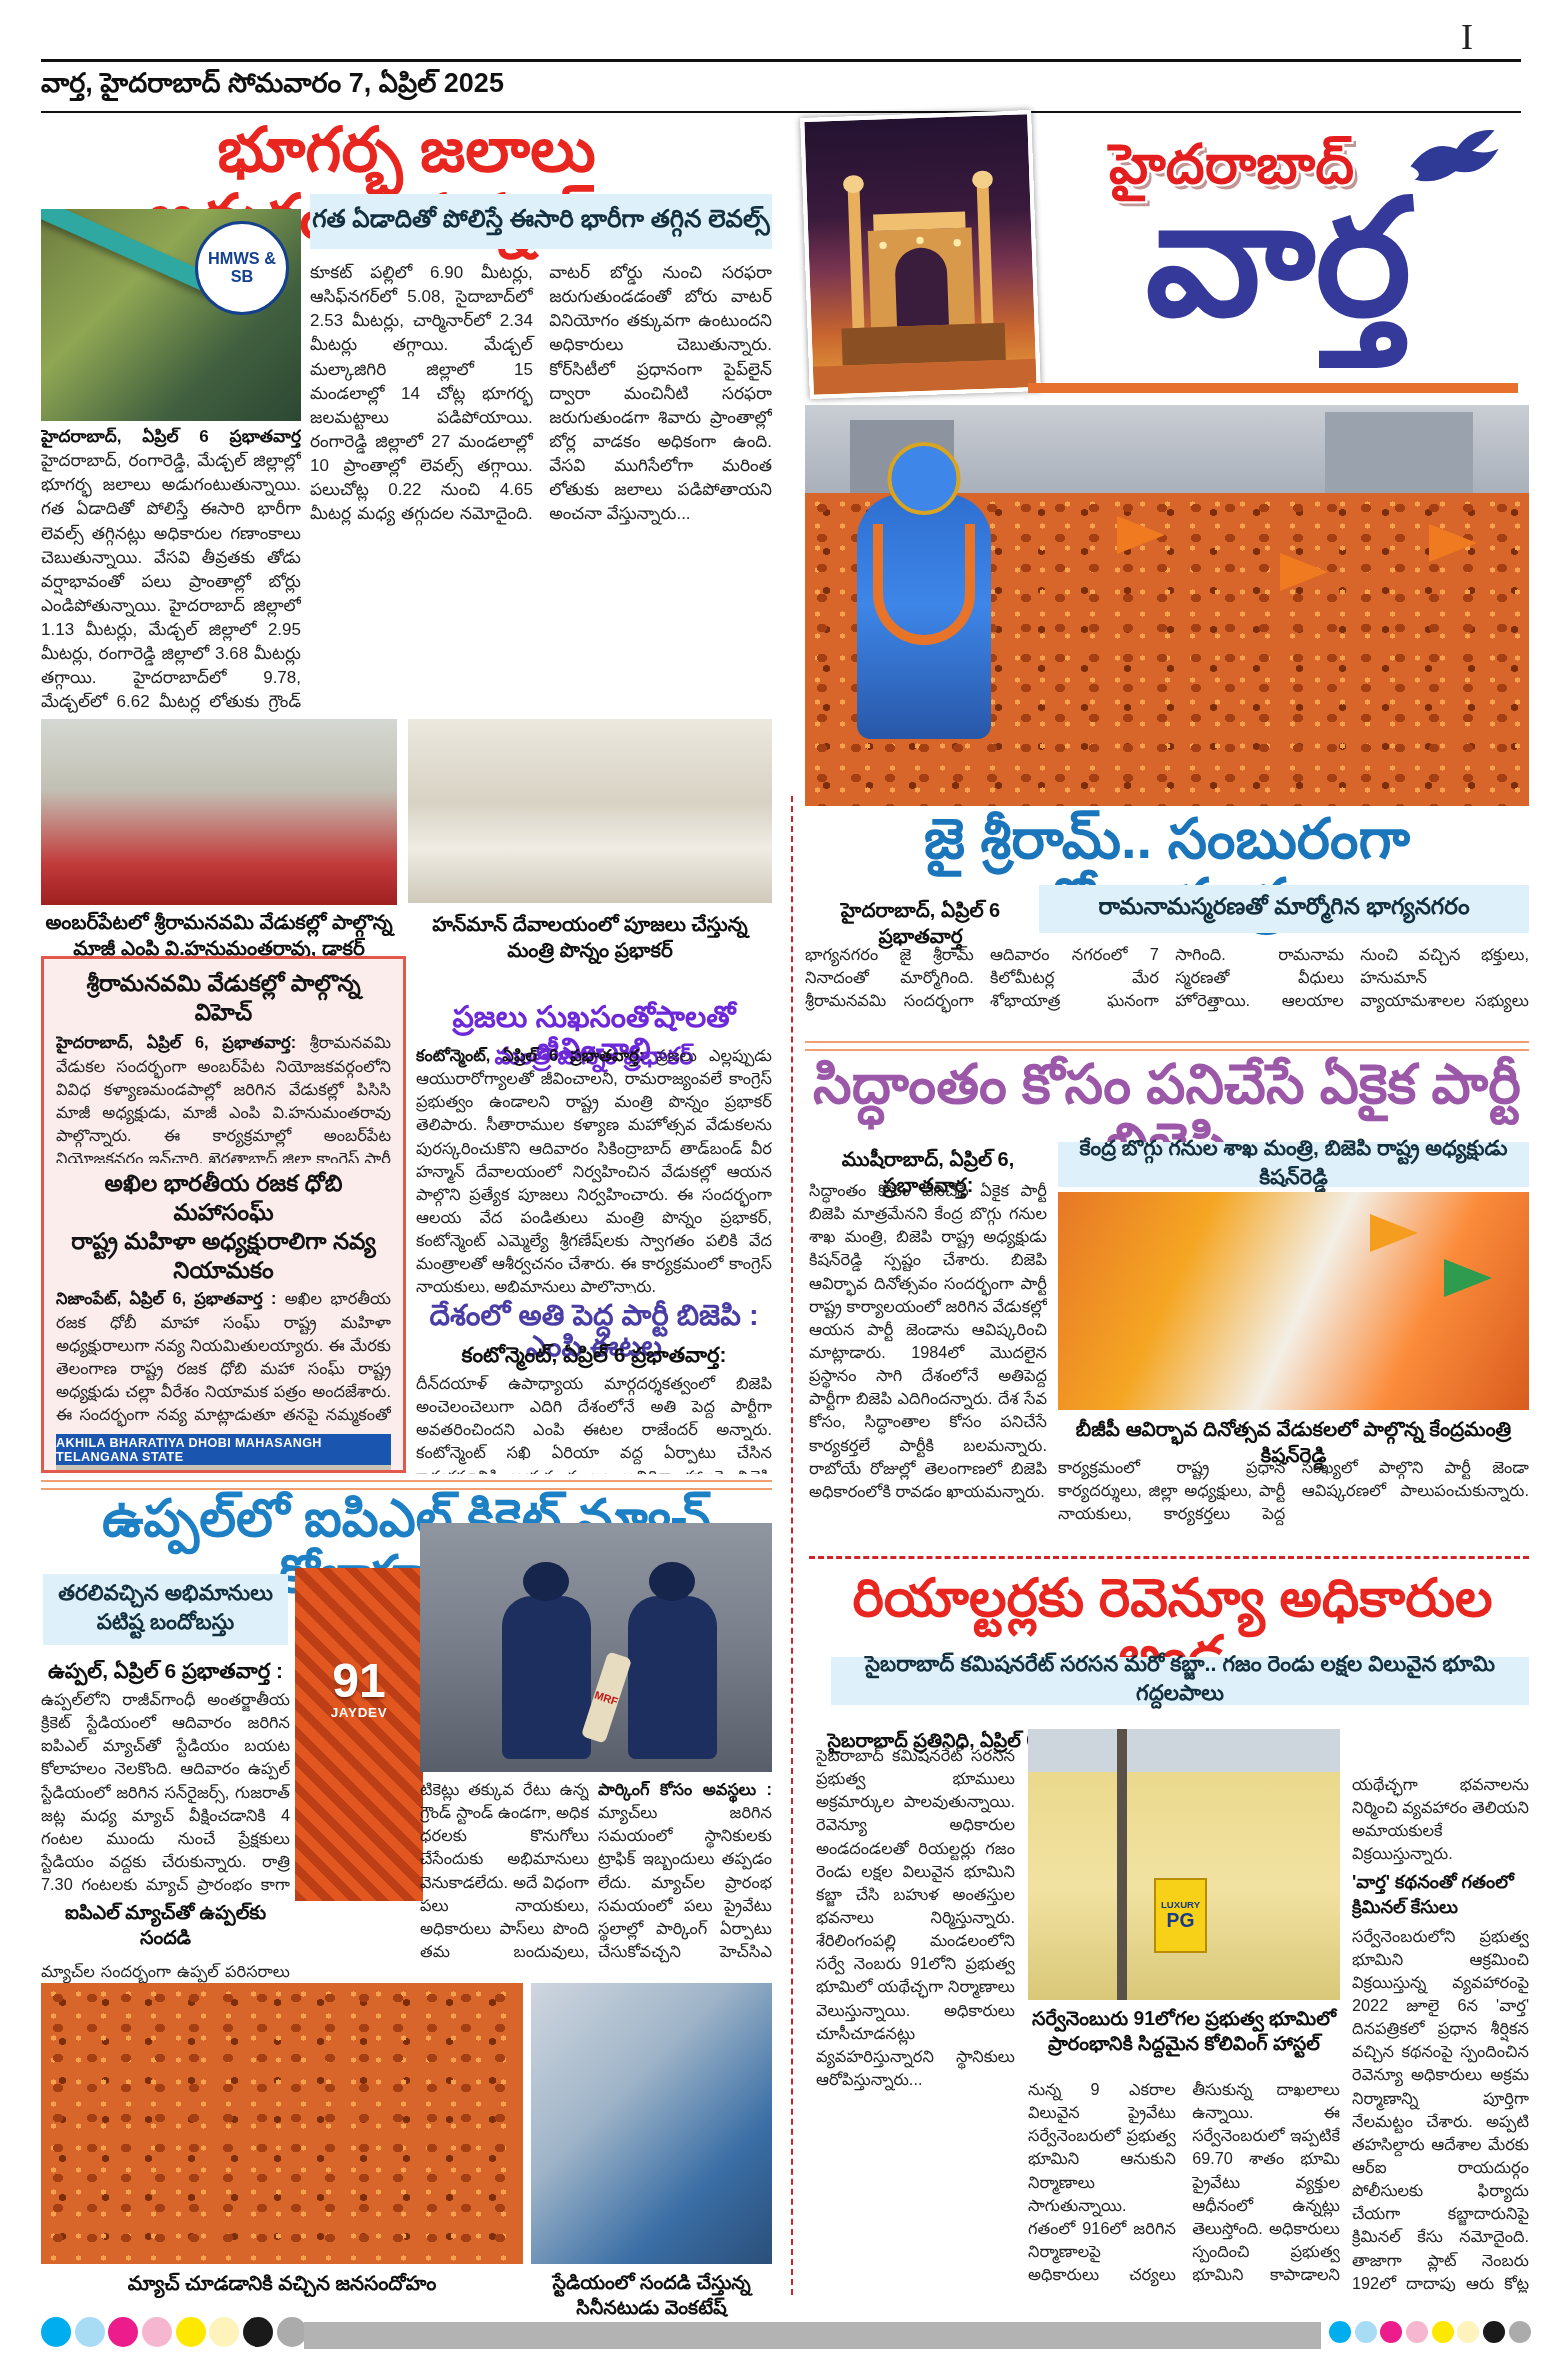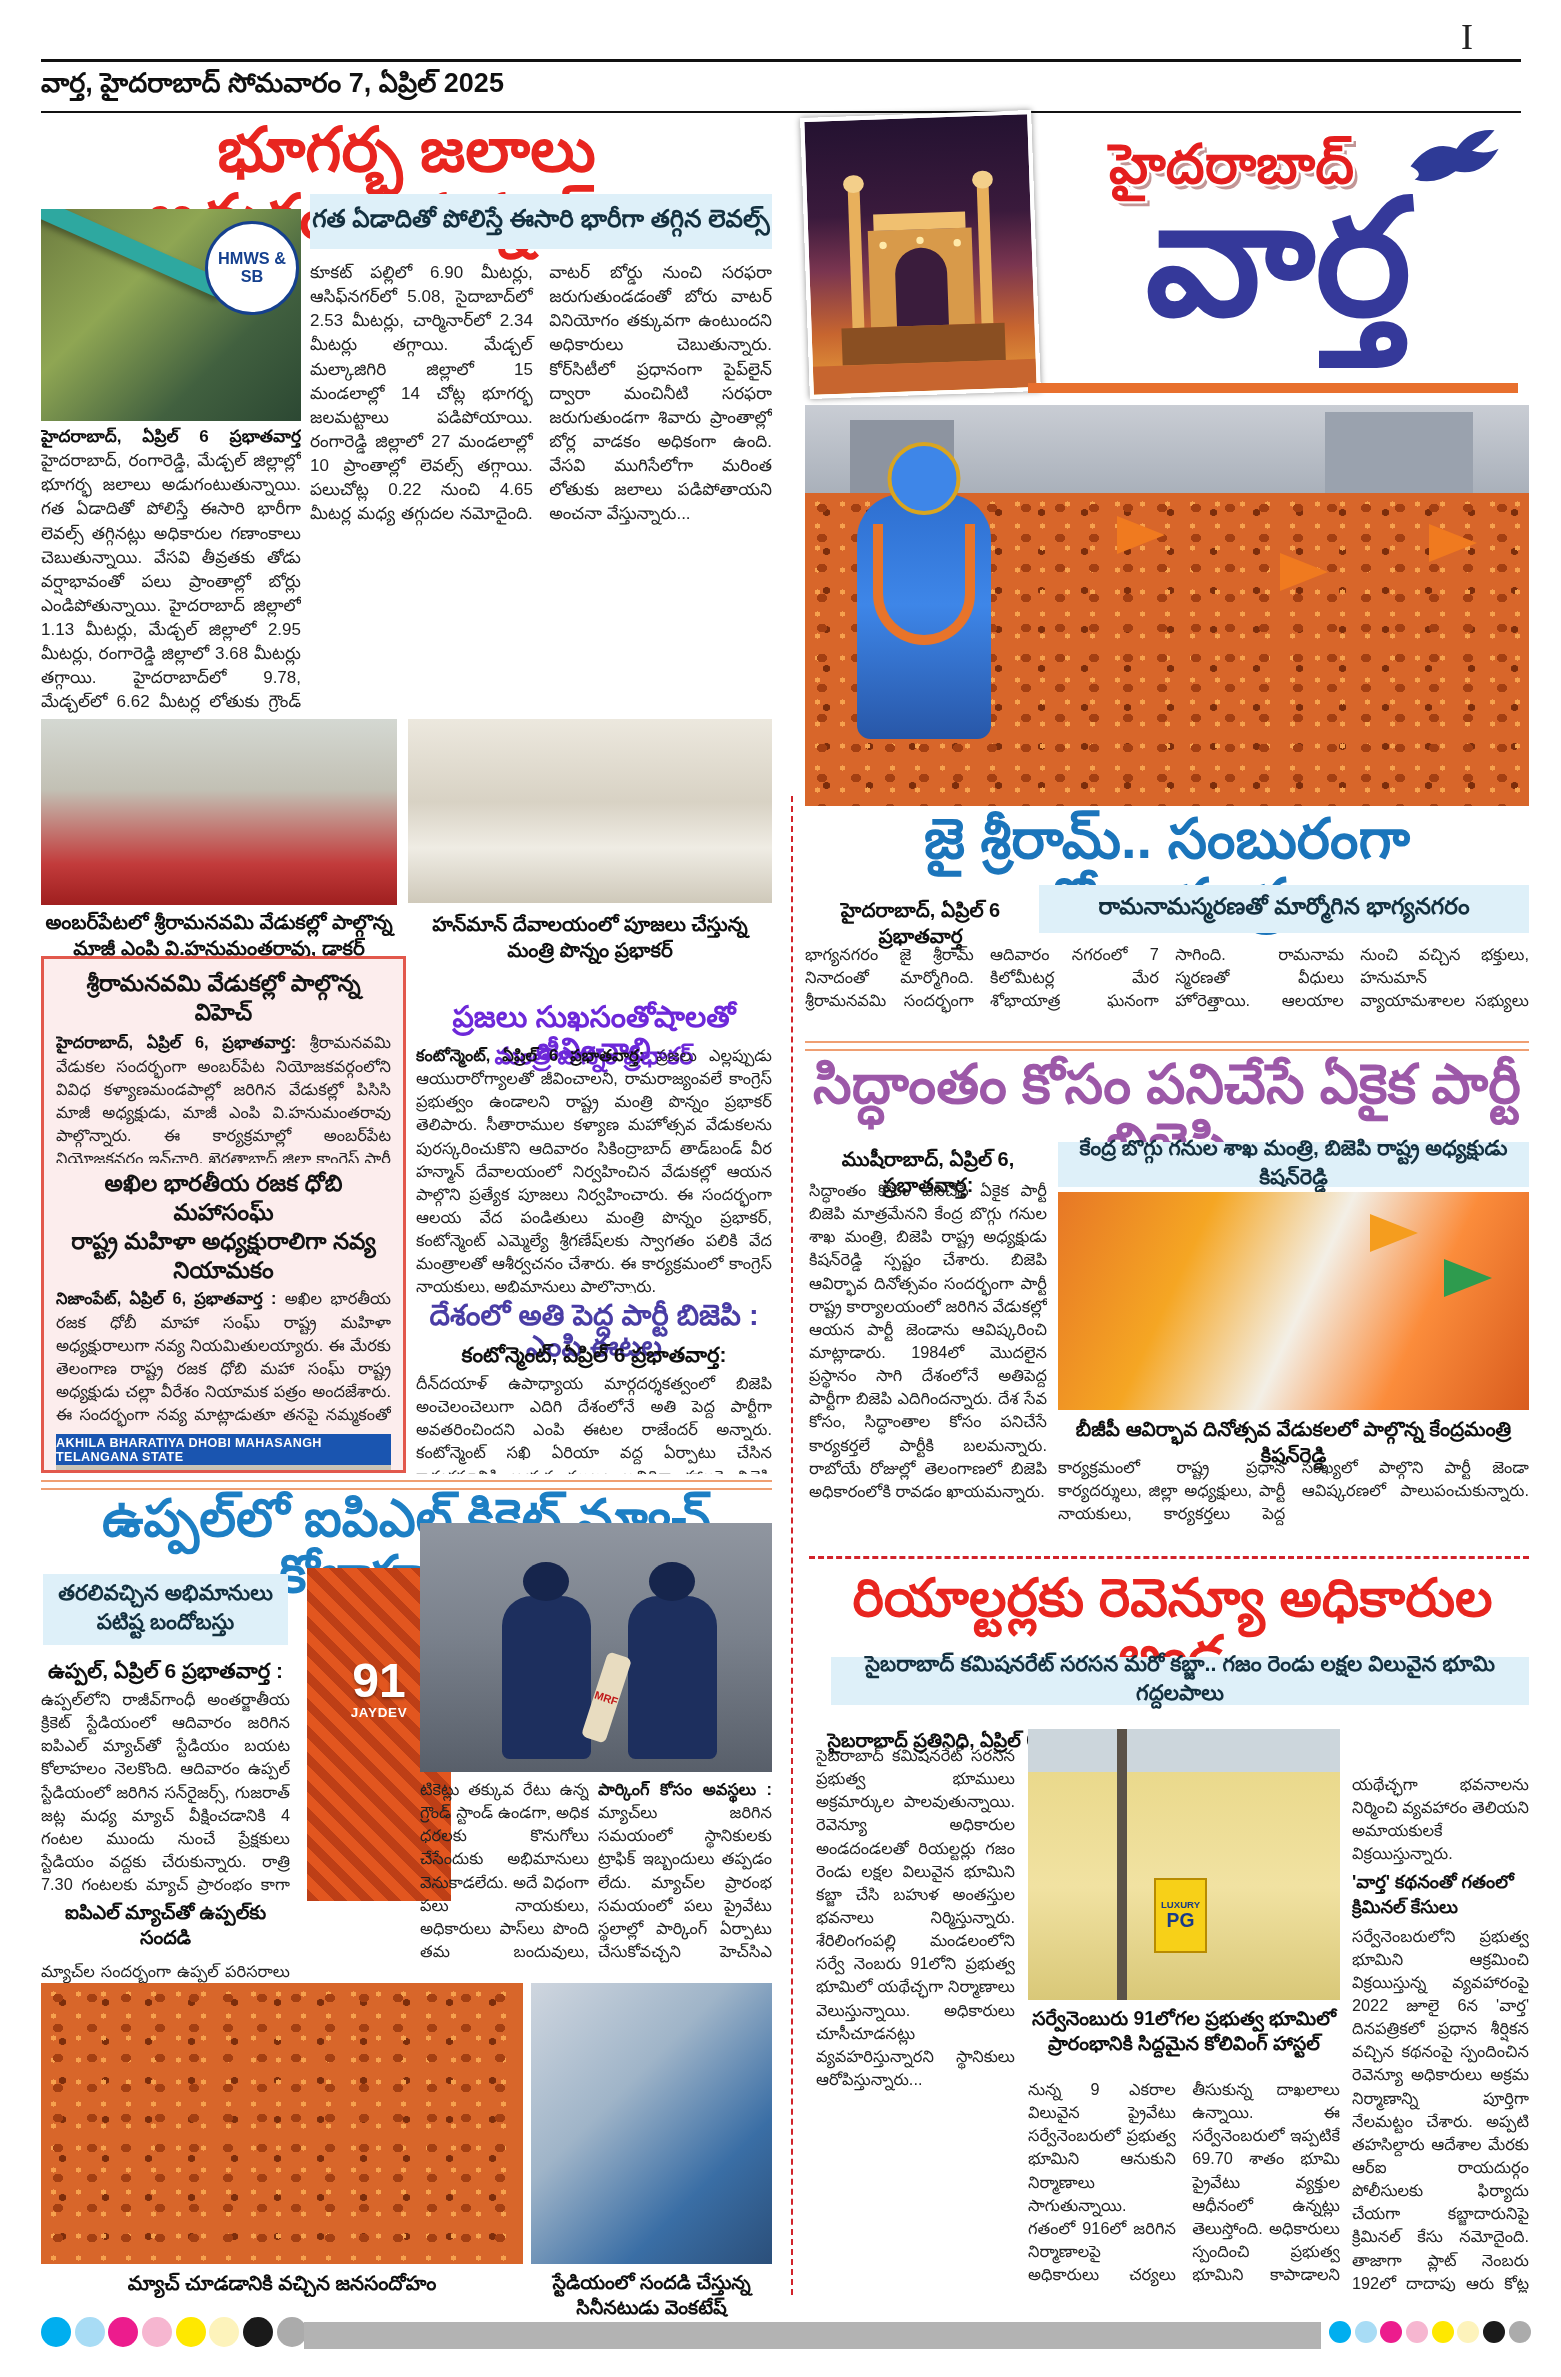--- a/index.html
+++ b/index.html
@@ -28,7 +28,7 @@
   
   .ph{overflow:hidden;position:absolute;}
   .gw-photo{background:linear-gradient(135deg,#6d7c40 0%,#8fa653 35%,#41603f 70%,#2c4833 100%);}
-  .hmws-logo{position:absolute;right:2px;top:12px;width:88px;height:88px;border-radius:50%;background:#fff;border:3.7px solid #15408e;display:flex;align-items:center;justify-content:center;text-align:center;font-weight:bold;color:#15408e;font-size:16.3px;line-height:1.1;}
+  .hmws-logo{position:absolute;right:12px;top:12px;width:88px;height:88px;border-radius:50%;background:#fff;border:3.7px solid #15408e;display:flex;align-items:center;justify-content:center;text-align:center;font-weight:bold;color:#15408e;font-size:16.3px;line-height:1.1;}
   .gw-pipe{position:absolute;left:-15px;top:30px;width:208px;height:19.3px;background:#2ea8a0;border-radius:10.4px;transform:rotate(24deg);box-shadow:0 4.5px 6px rgba(0,0,0,.35);}
   .crowdtex{background-color:#d8662a;background-image:radial-gradient(#a33f12 20%,transparent 21%),radial-gradient(#f6a14e 16%,transparent 17%),radial-gradient(#7c2d0b 12%,transparent 13%);background-size:34px 30px,25px 22px,43px 39px;}
   .proc-sky{background:linear-gradient(180deg,#c9cdd4,#a9b0ba);}

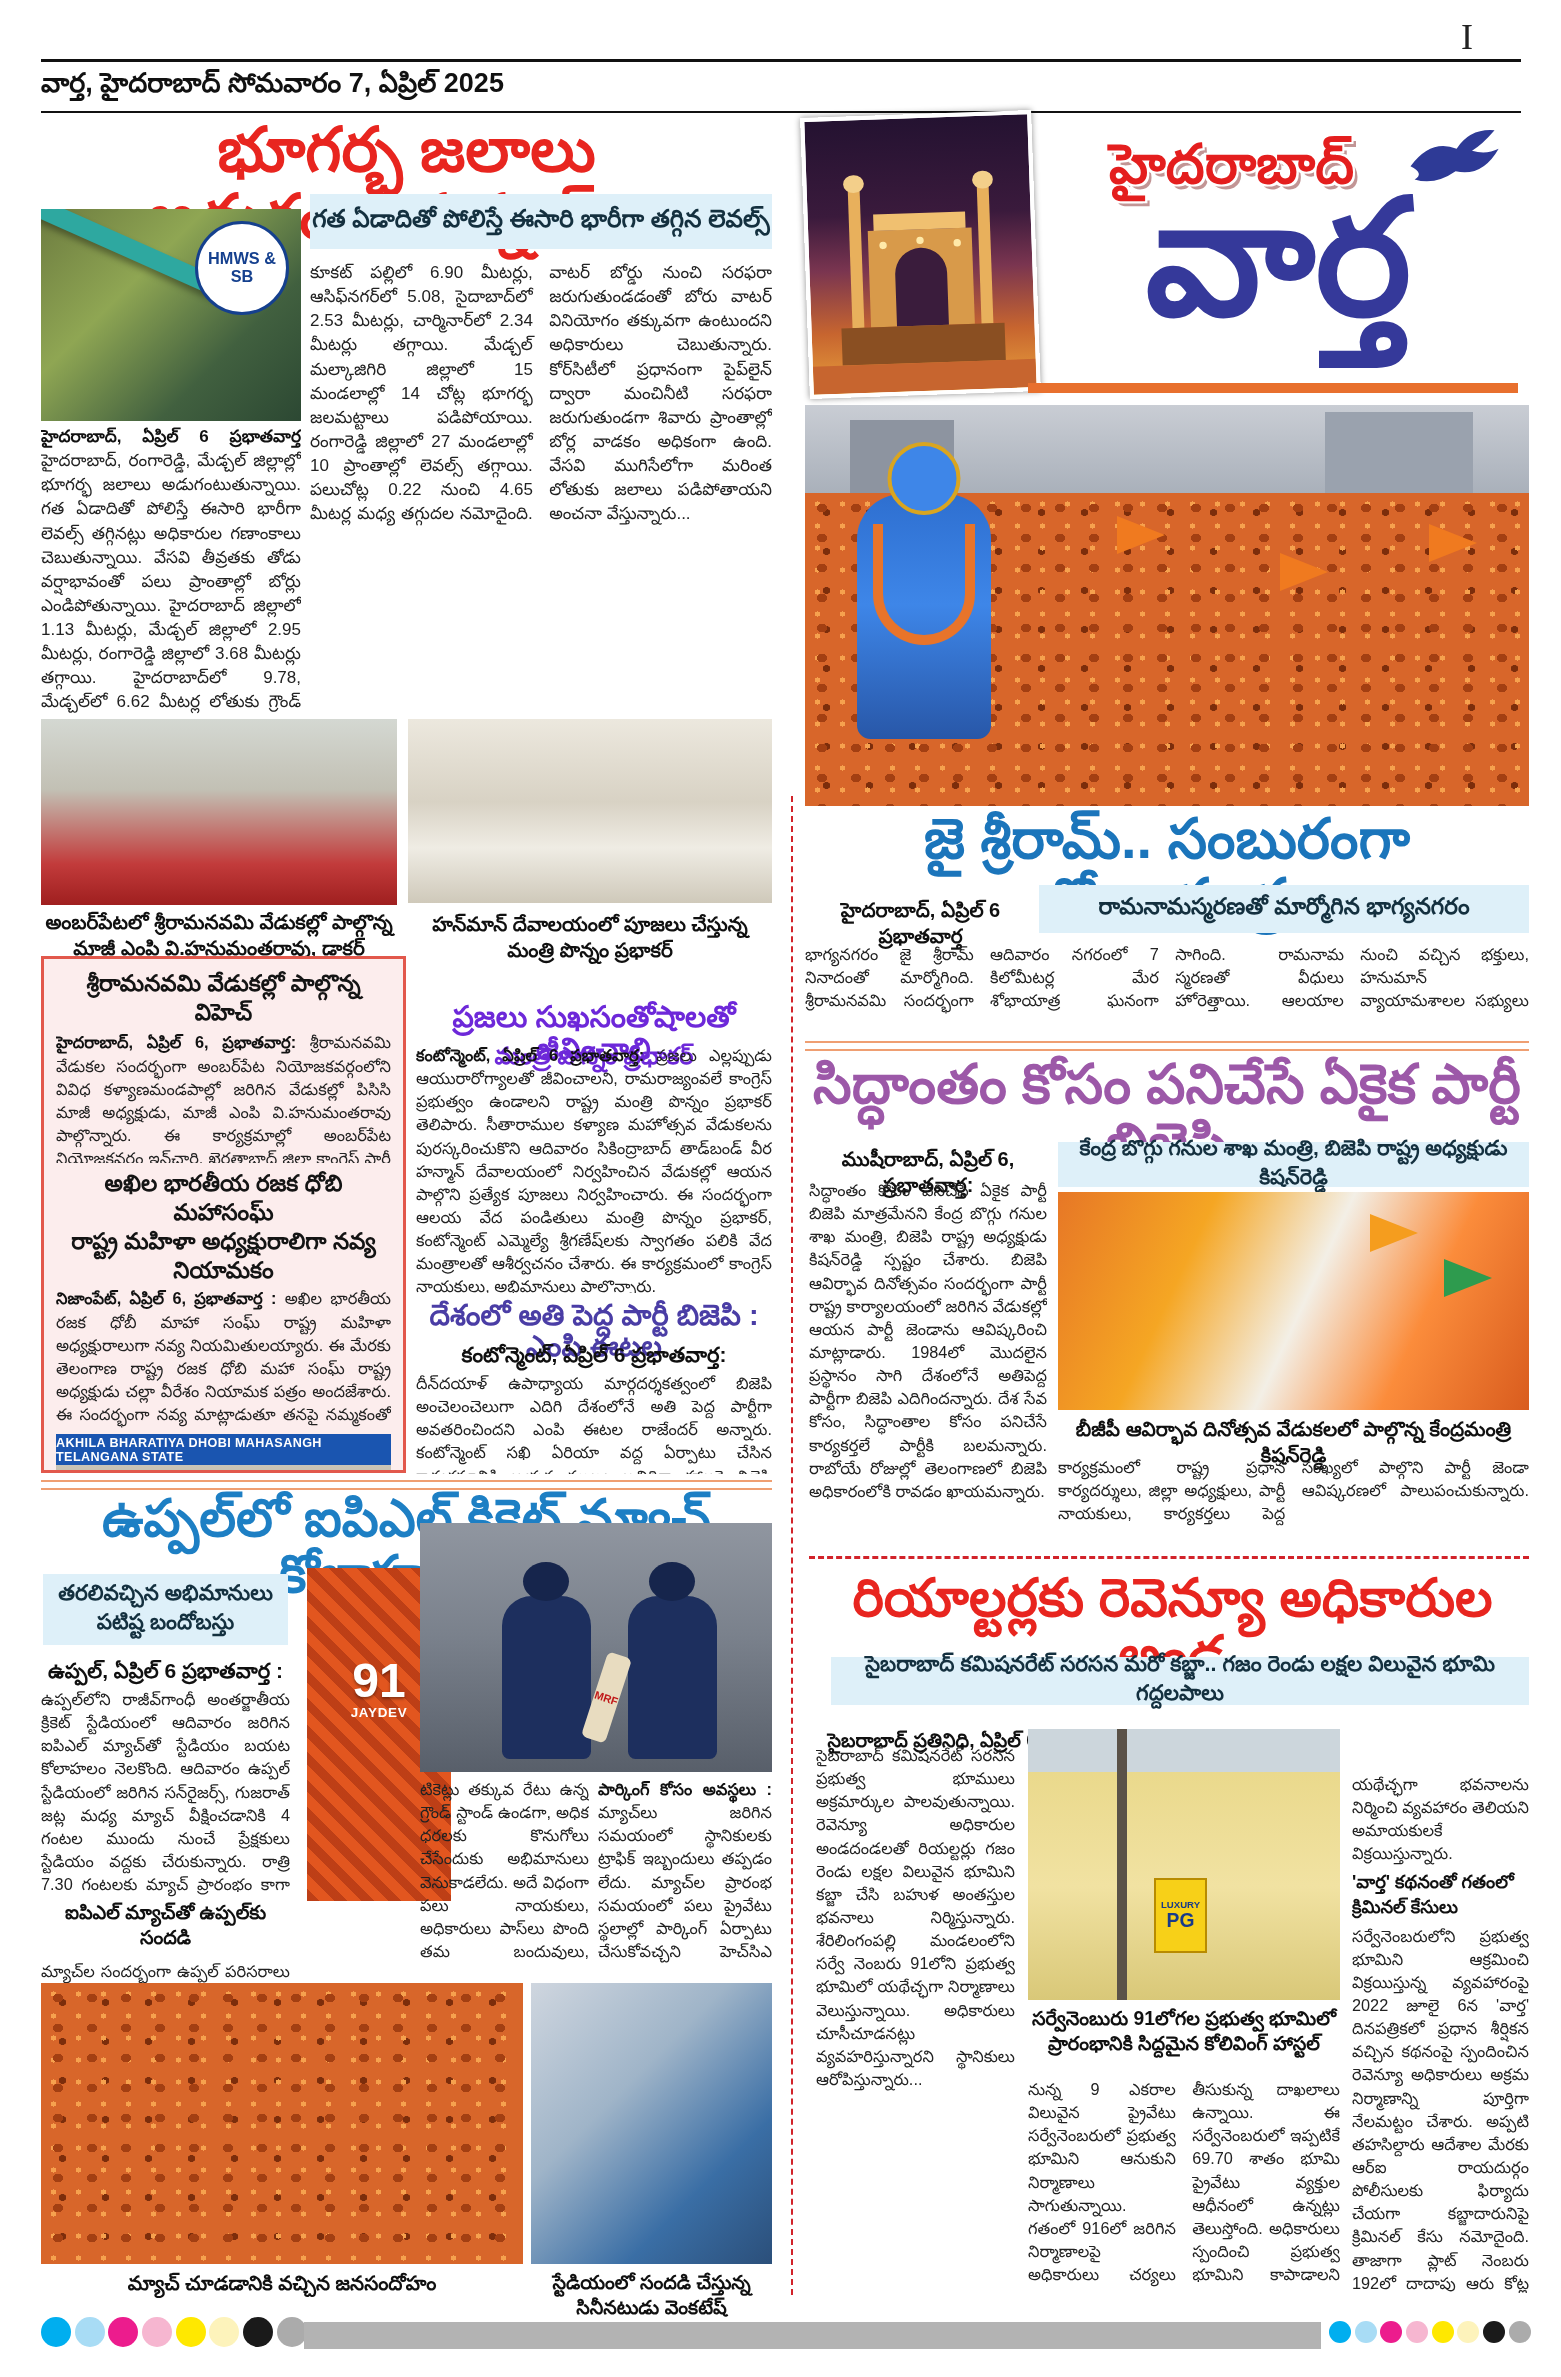--- a/index.html
+++ b/index.html
@@ -139,7 +139,7 @@
   <div class="abs cap" style="left:41px;top:1900px;width:249px;font-size:19.3px;">ఐపిఎల్ మ్యాచ్‌తో ఉప్పల్‌కు సందడి</div>
   <div class="abs jtext" style="left:41px;top:1960px;width:249px;height:42px;font-size:16.3px;">మ్యాచ్‌ల సందర్భంగా ఉప్పల్ పరిసరాలు పండుగ వాతావరణాన్ని తలపించాయి.</div>
 
-  <div class="ph player-photo" style="left:307px;top:1568px;width:128px;height:333px;padding-left:16px;">
+  <div class="ph player-photo" style="left:295px;top:1568px;width:128px;height:333px;">
     <div class="jersey">
       <div class="jersey-no">91</div>
       <div class="jersey-name">JAYDEV</div>

